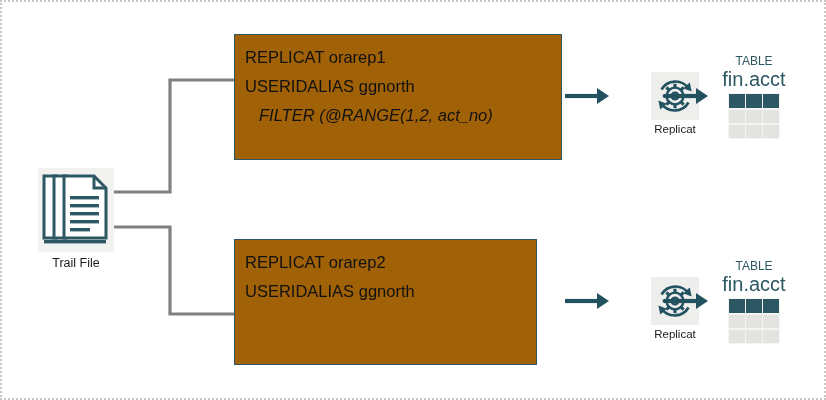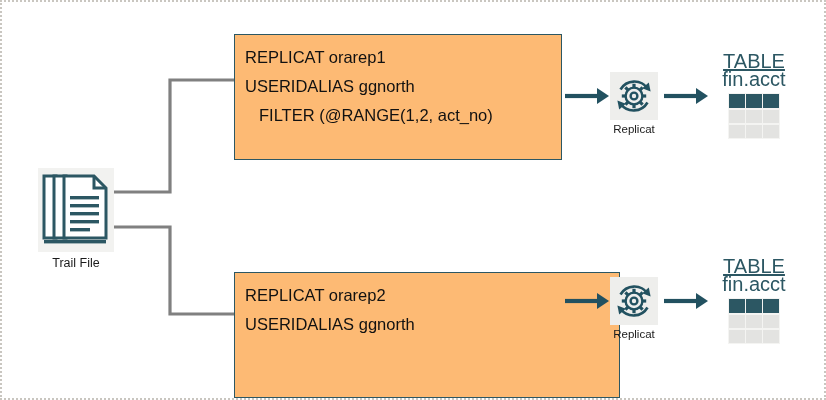--- a/index.html
+++ b/index.html
@@ -57,7 +57,7 @@
   .param-box {
     position: absolute;
     border: 1.4px solid #2c5763;
-    background: #fdba74;
+    background: #a16207;
     box-sizing: border-box;
     padding: 8px 0 8px 10px;
   }

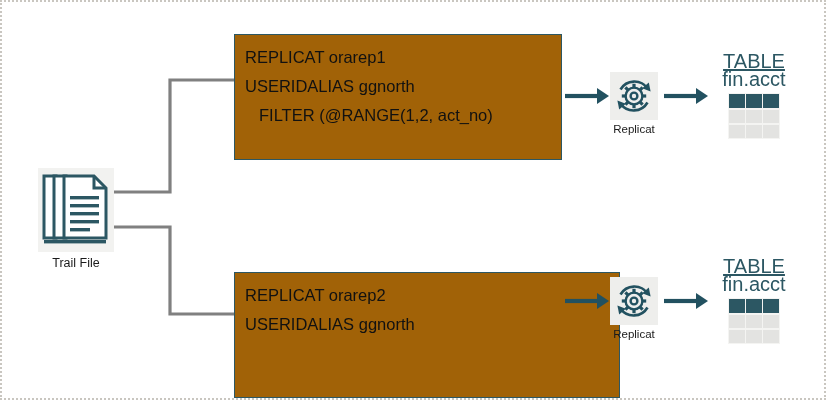--- a/index.html
+++ b/index.html
@@ -109,11 +109,10 @@
   #table-node-1 { left: 706px; top: 50px; }
   #table-node-2 { left: 706px; top: 255px; }
   .table-node .tbl-title {
-    font-size: 20px;
+    font-size: 12px;
     color: #2c5763;
     line-height: 18px;
     white-space: nowrap;
-    text-decoration: underline;
   }
   .table-node .tbl-sub {
     font-size: 20px;

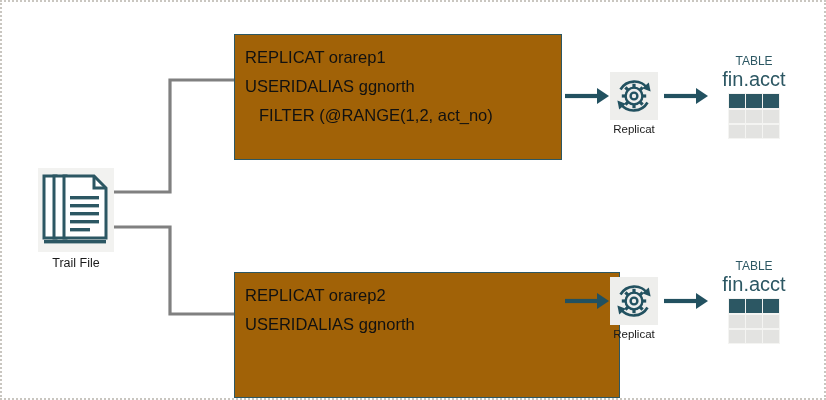--- a/index.html
+++ b/index.html
@@ -70,7 +70,7 @@
     white-space: nowrap;
     font-family: "Liberation Sans", sans-serif;
   }
-  .param-line.indent { padding-left: 14px; }
+  .param-line.indent { padding-left: 14px; font-style: italic; }
 
   
   .arrow-svg {

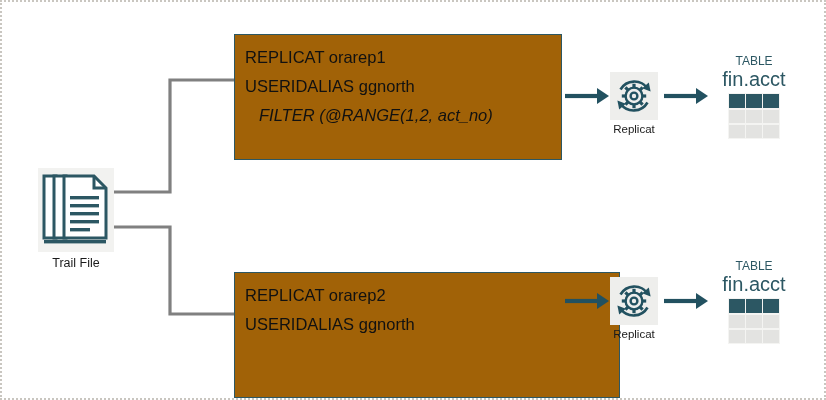--- a/index.html
+++ b/index.html
@@ -81,6 +81,7 @@
   .replicat-node {
     position: absolute;
     width: 50px;
+    margin-left: 41px;
   }
   #replicat-1 { left: 608px; top: 70px; }
   #replicat-2 { left: 608px; top: 275px; }

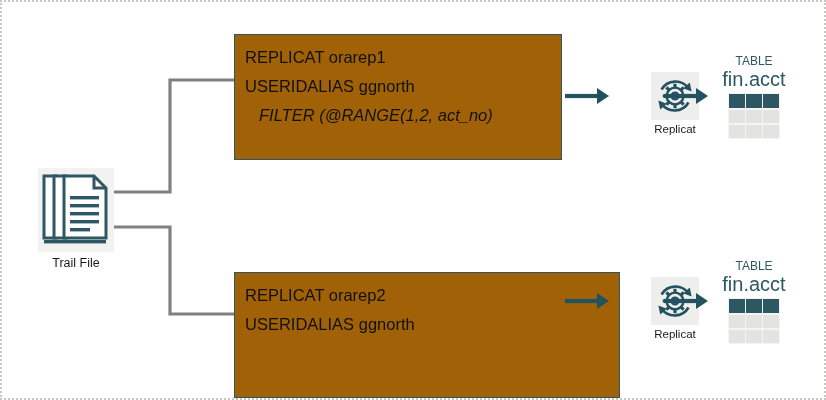--- a/index.html
+++ b/index.html
@@ -62,7 +62,7 @@
     padding: 8px 0 8px 10px;
   }
   #param-box-1 { left: 232px; top: 32px;  width: 328px; height: 126px; }
-  #param-box-2 { left: 232px; top: 237px; width: 386px; height: 126px; margin-top: 33px; }
+  #param-box-2 { left: 232px; top: 237px; width: 303px; height: 126px; }
   .param-line {
     font-size: 16.5px;
     line-height: 29px;

